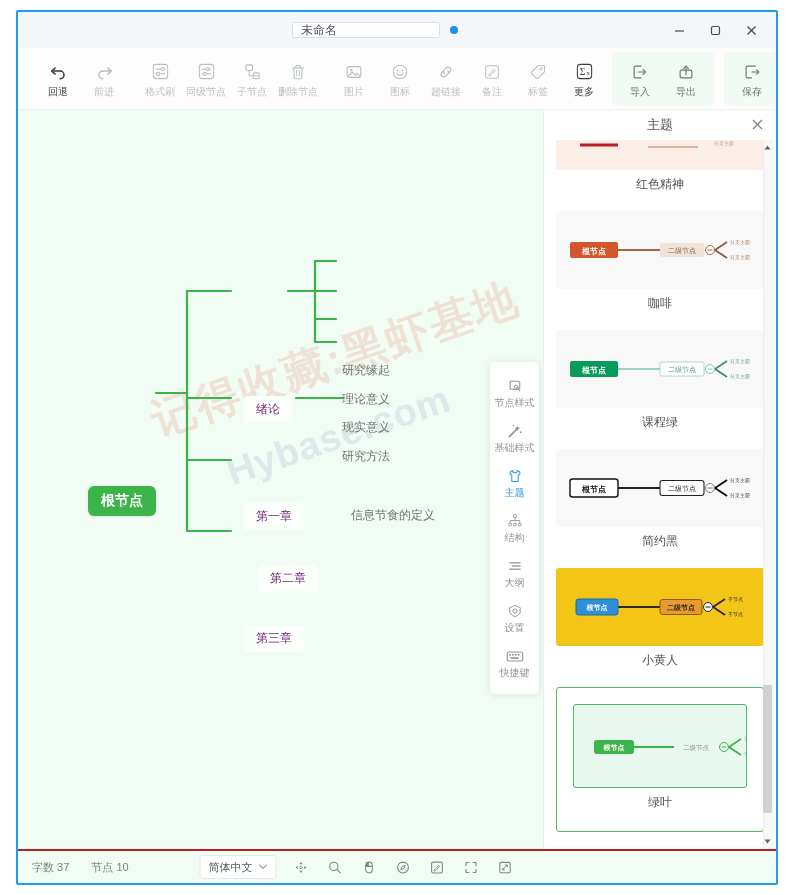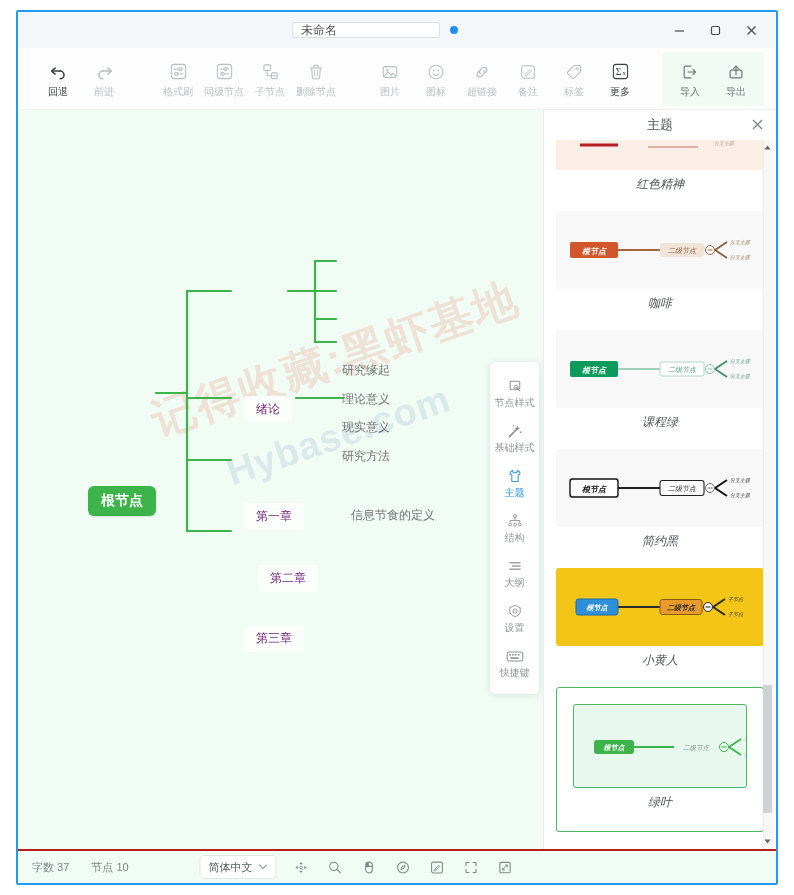--- a/index.html
+++ b/index.html
@@ -526,6 +526,18 @@
               </svg>
           </span>
           <span class="tb-lab">导出</span>
+        </div>
+      </div>
+      <div class="tb-group boxed">
+        <div class="tb-item">
+          <span class="tb-ico">
+            <svg width="18" height="18" viewBox="0 0 20 20">
+                <path d="M14 3.5 H5 a1.5 1.5 0 0 0 -1.5 1.5 V15 a1.5 1.5 0 0 0 1.5 1.5 h5" fill="none" stroke="currentColor" stroke-width="1.3"></path>
+                <path d="M10 10 H17.5" stroke="currentColor" stroke-width="1.3" stroke-linecap="round"></path>
+                <path d="M15 7.6 L17.5 10 L15 12.4" fill="none" stroke="currentColor" stroke-width="1.3" stroke-linecap="round" stroke-linejoin="round"></path>
+              </svg>
+          </span>
+          <span class="tb-lab">保存</span>
         </div>
       </div>
     </div>

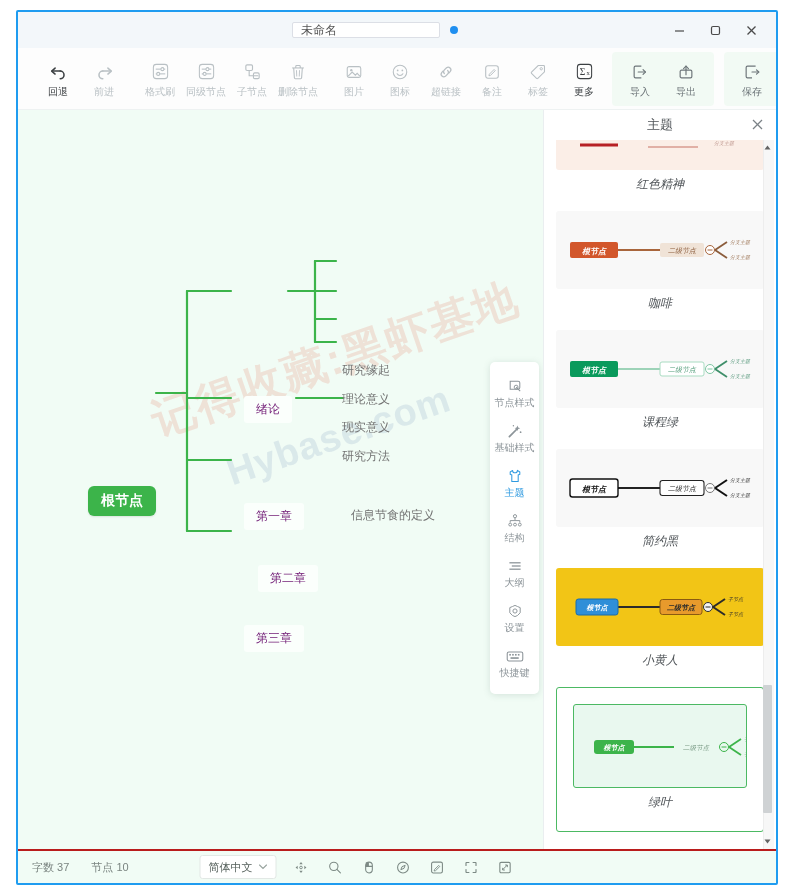--- a/index.html
+++ b/index.html
@@ -245,7 +245,7 @@
     position: relative;
     padding: 0 12px;
   }
-  .theme-card { margin-bottom: 14px; font-style: italic; }
+  .theme-card { margin-bottom: 14px; }
   .theme-prev {
     height: 78px;
     border-radius: 3px;

